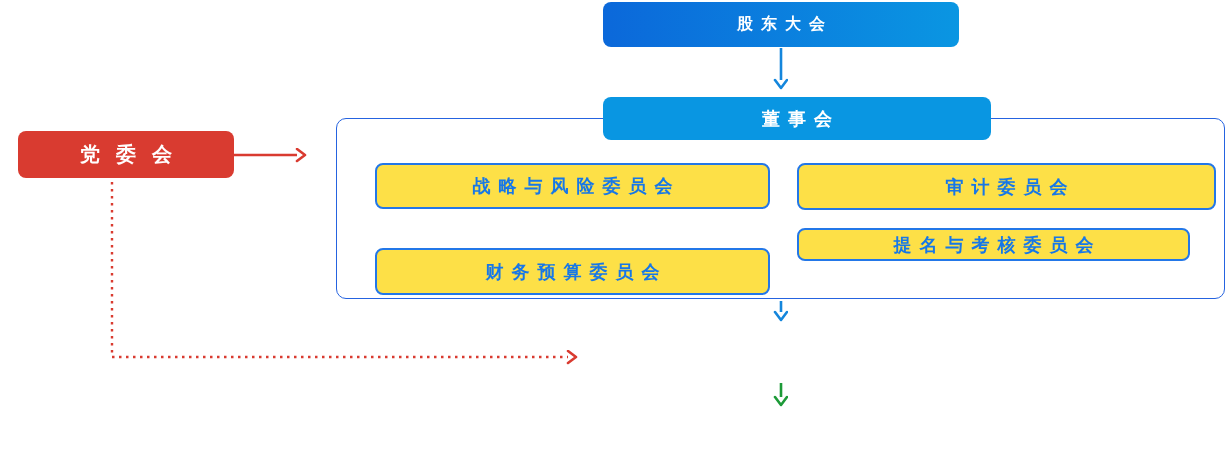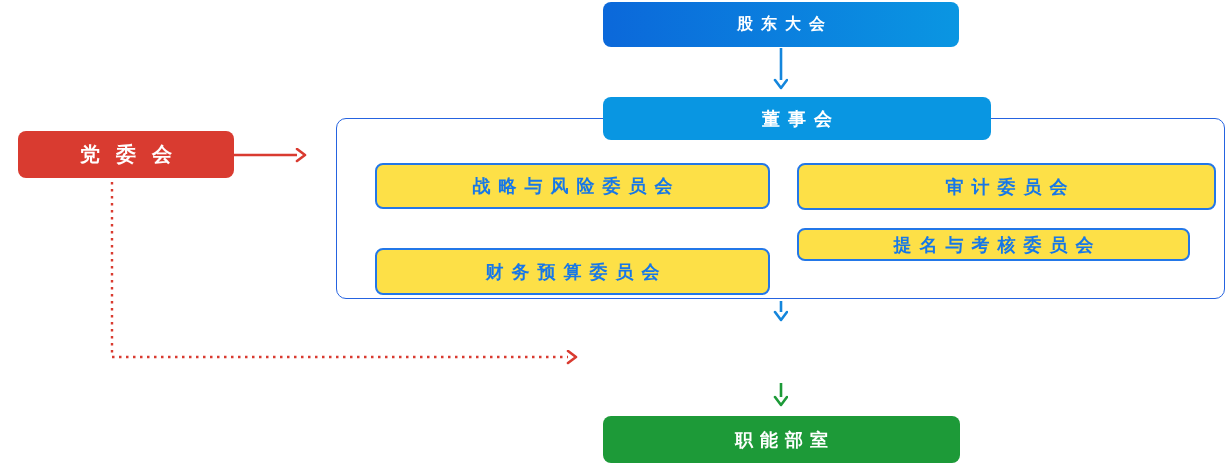--- a/index.html
+++ b/index.html
@@ -108,9 +108,6 @@
   </div>
 
 
-  <div class="node node-departments">
-    <span>职能部室</span>
-  </div>
 
   <div class="node node-party">
     <span>党委会</span>

